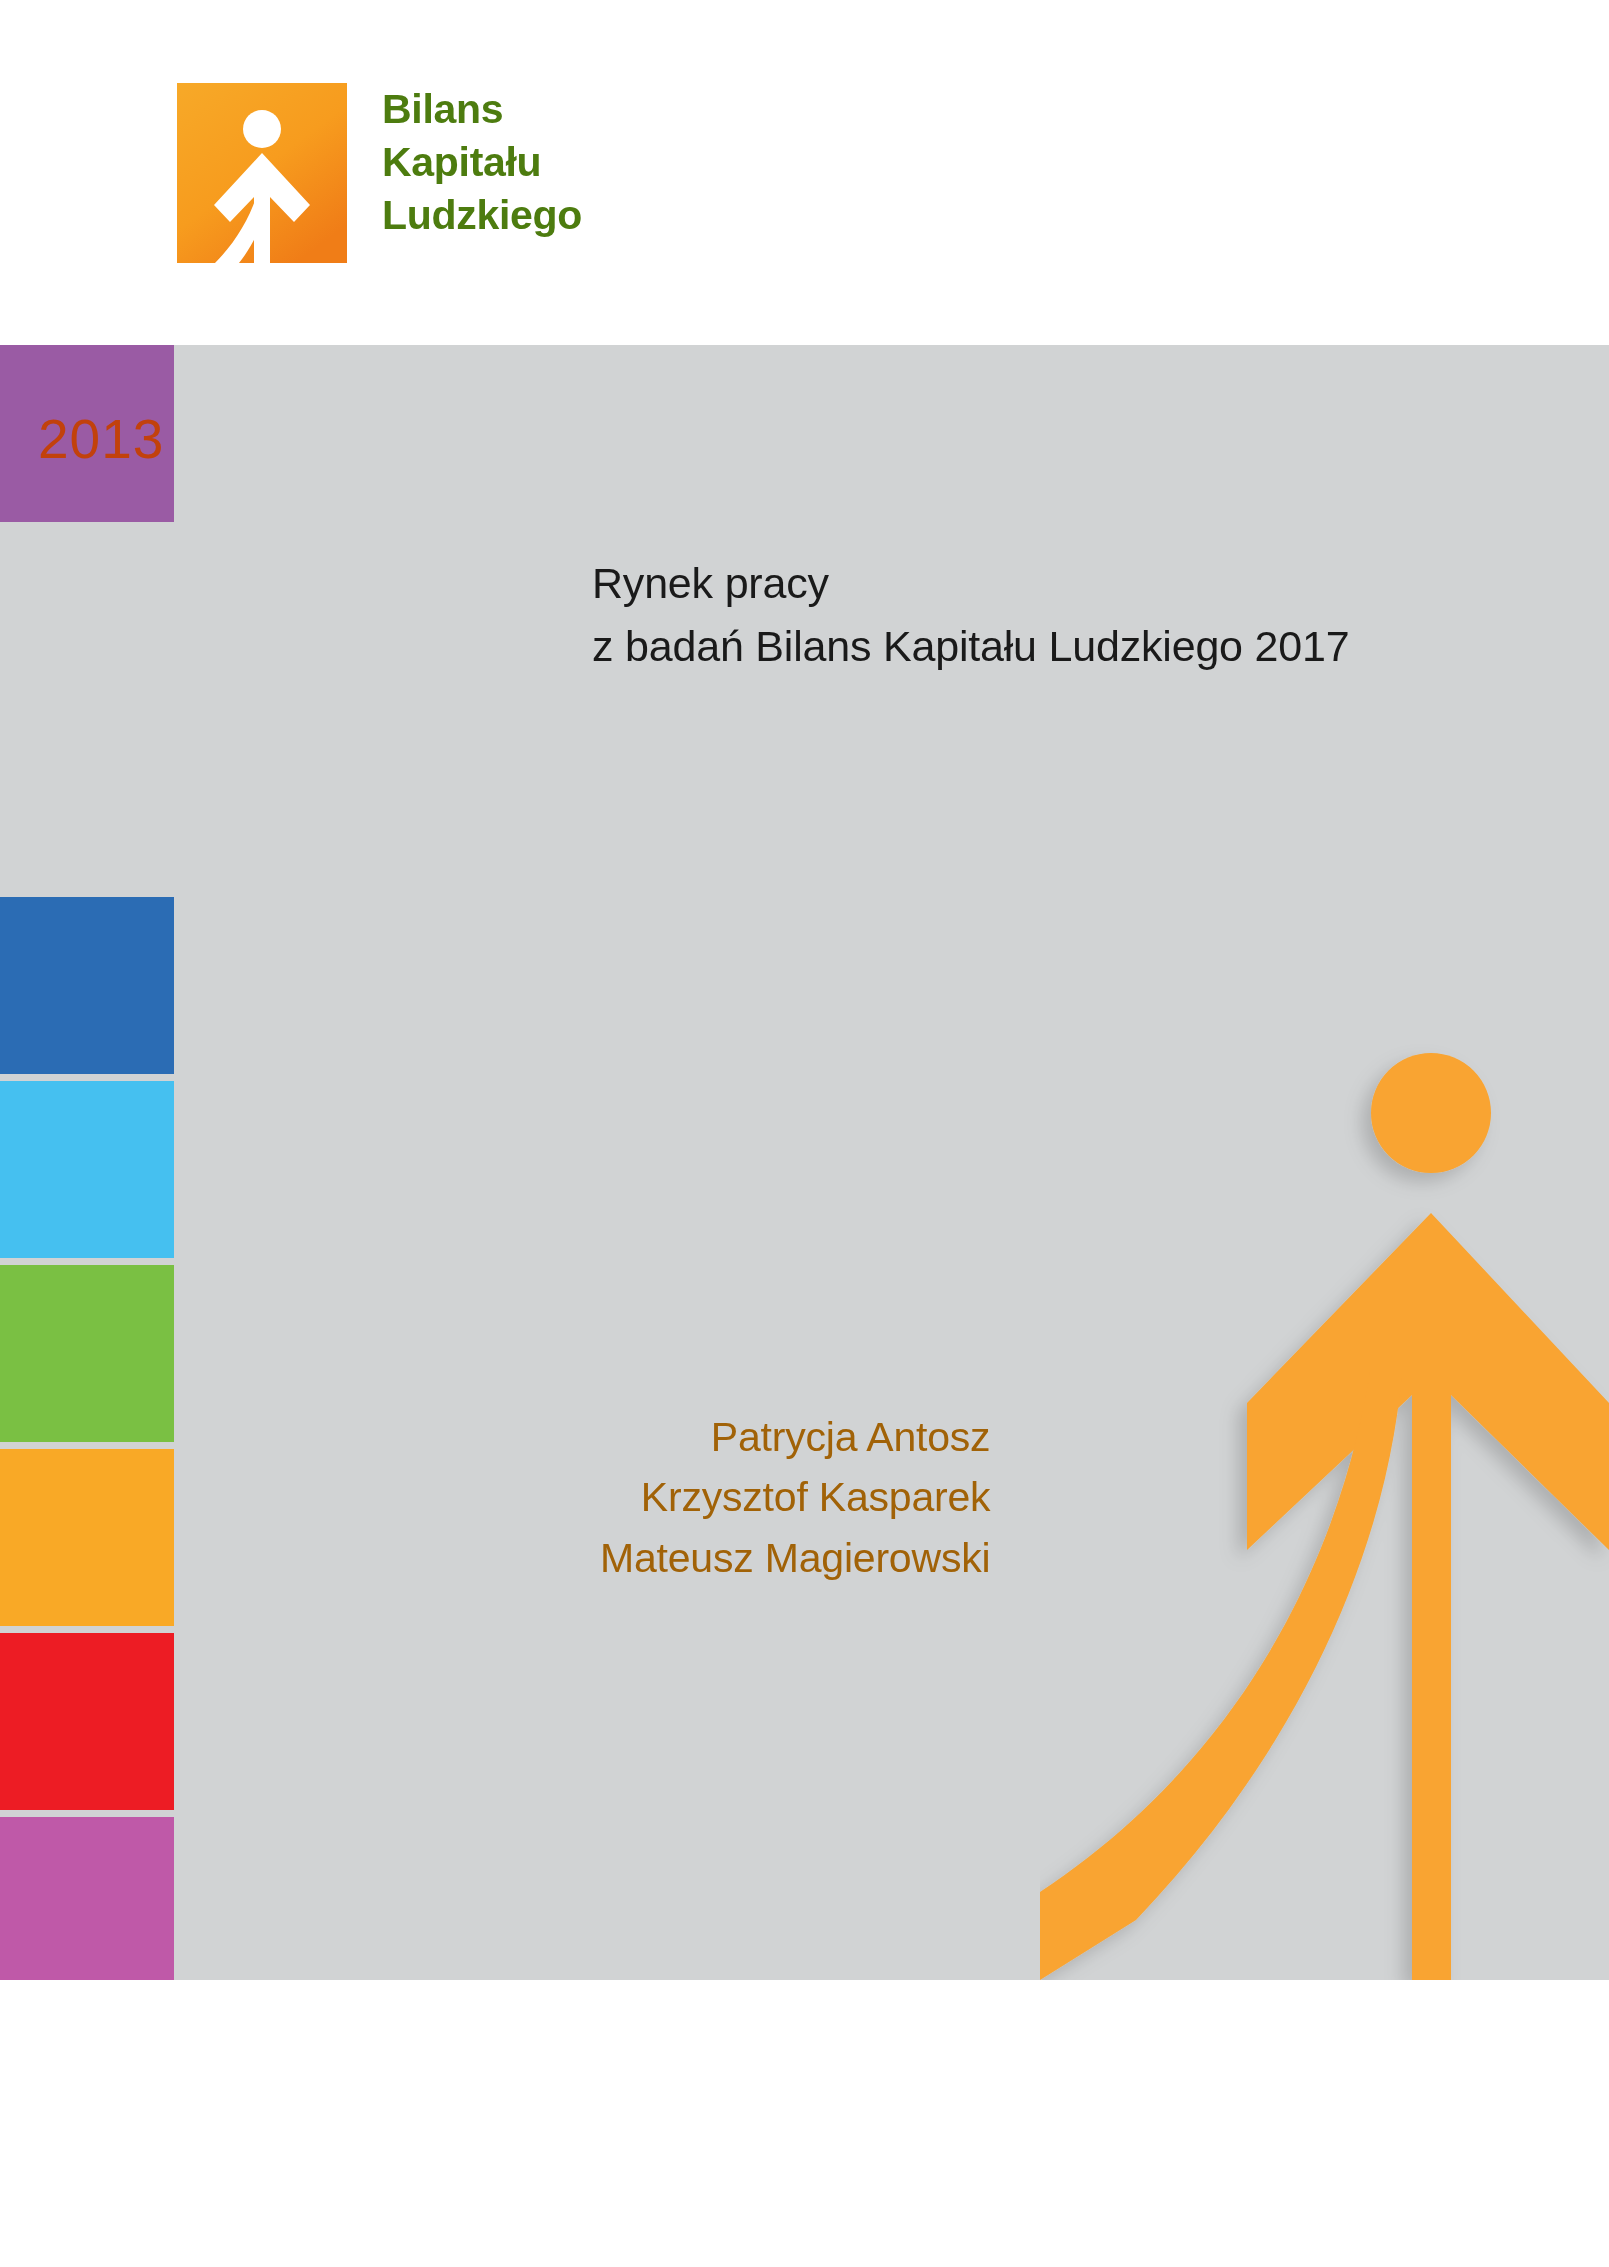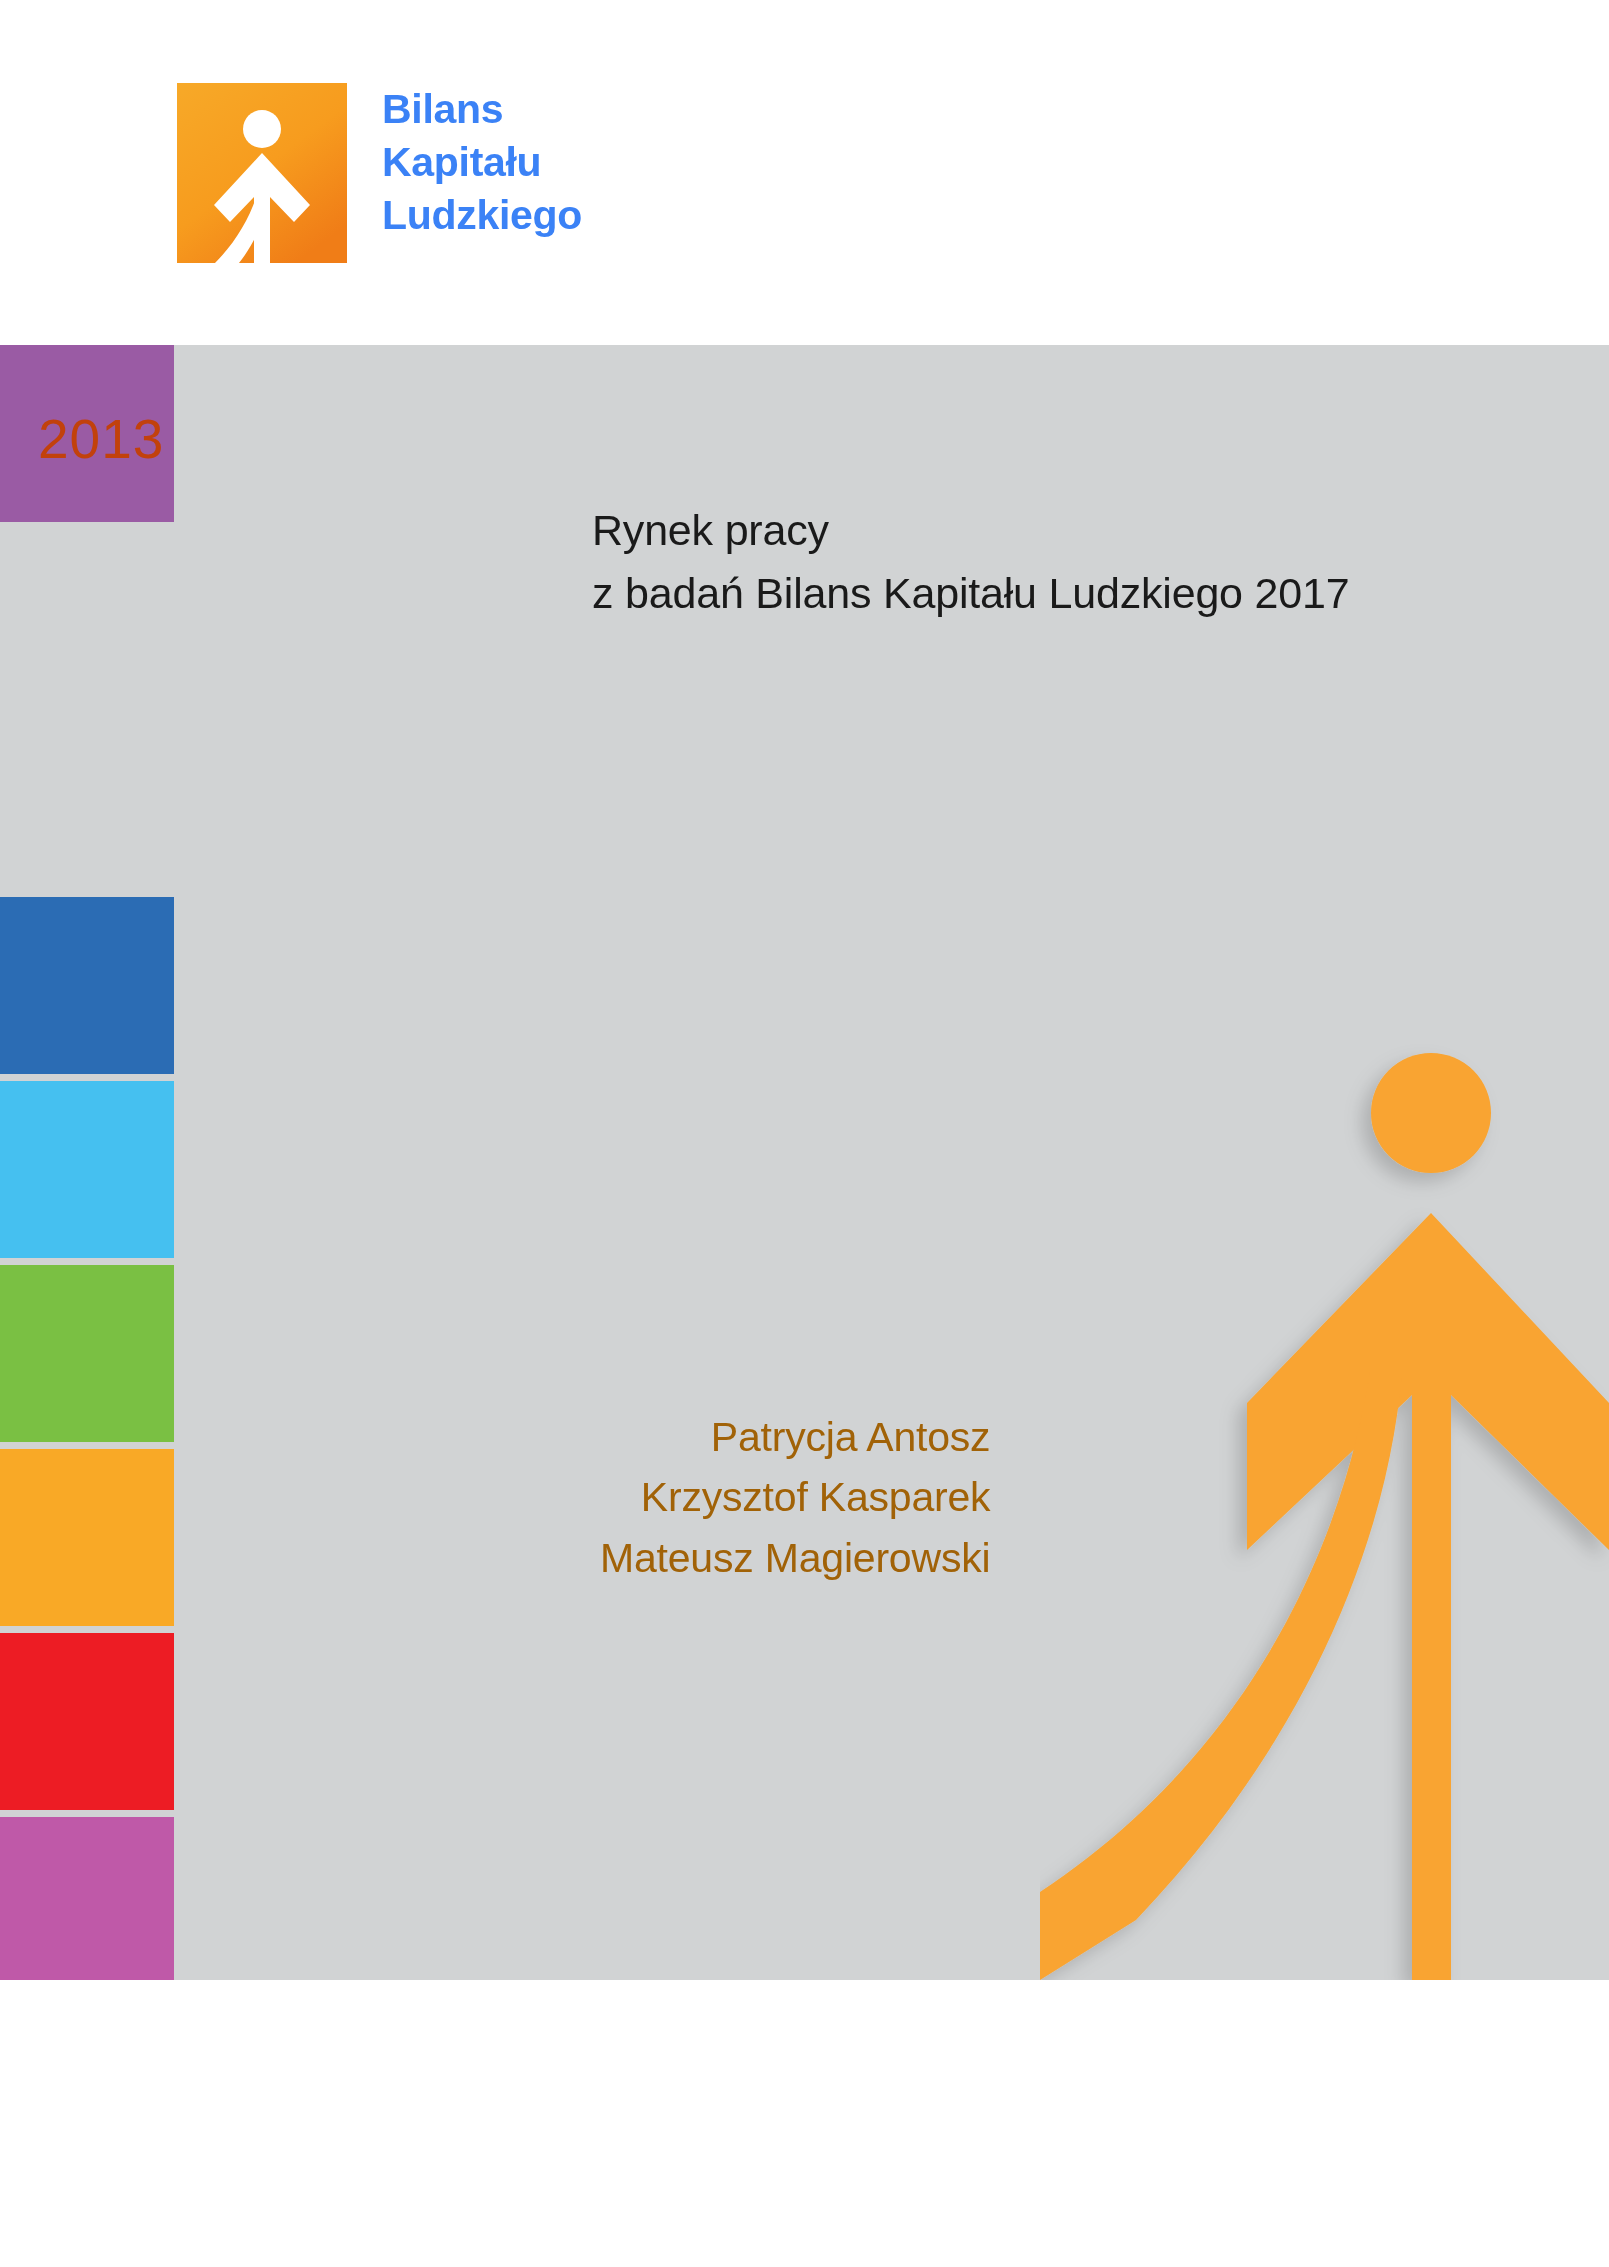--- a/index.html
+++ b/index.html
@@ -37,7 +37,7 @@
   .brand-mark svg { display: block; }
   .brand-words {
     margin-left: 35px;
-    color: #3b82f6;
+    color: #4d7c0f;
     font-weight: bold;
     font-size: 41px;
     line-height: 1.29;

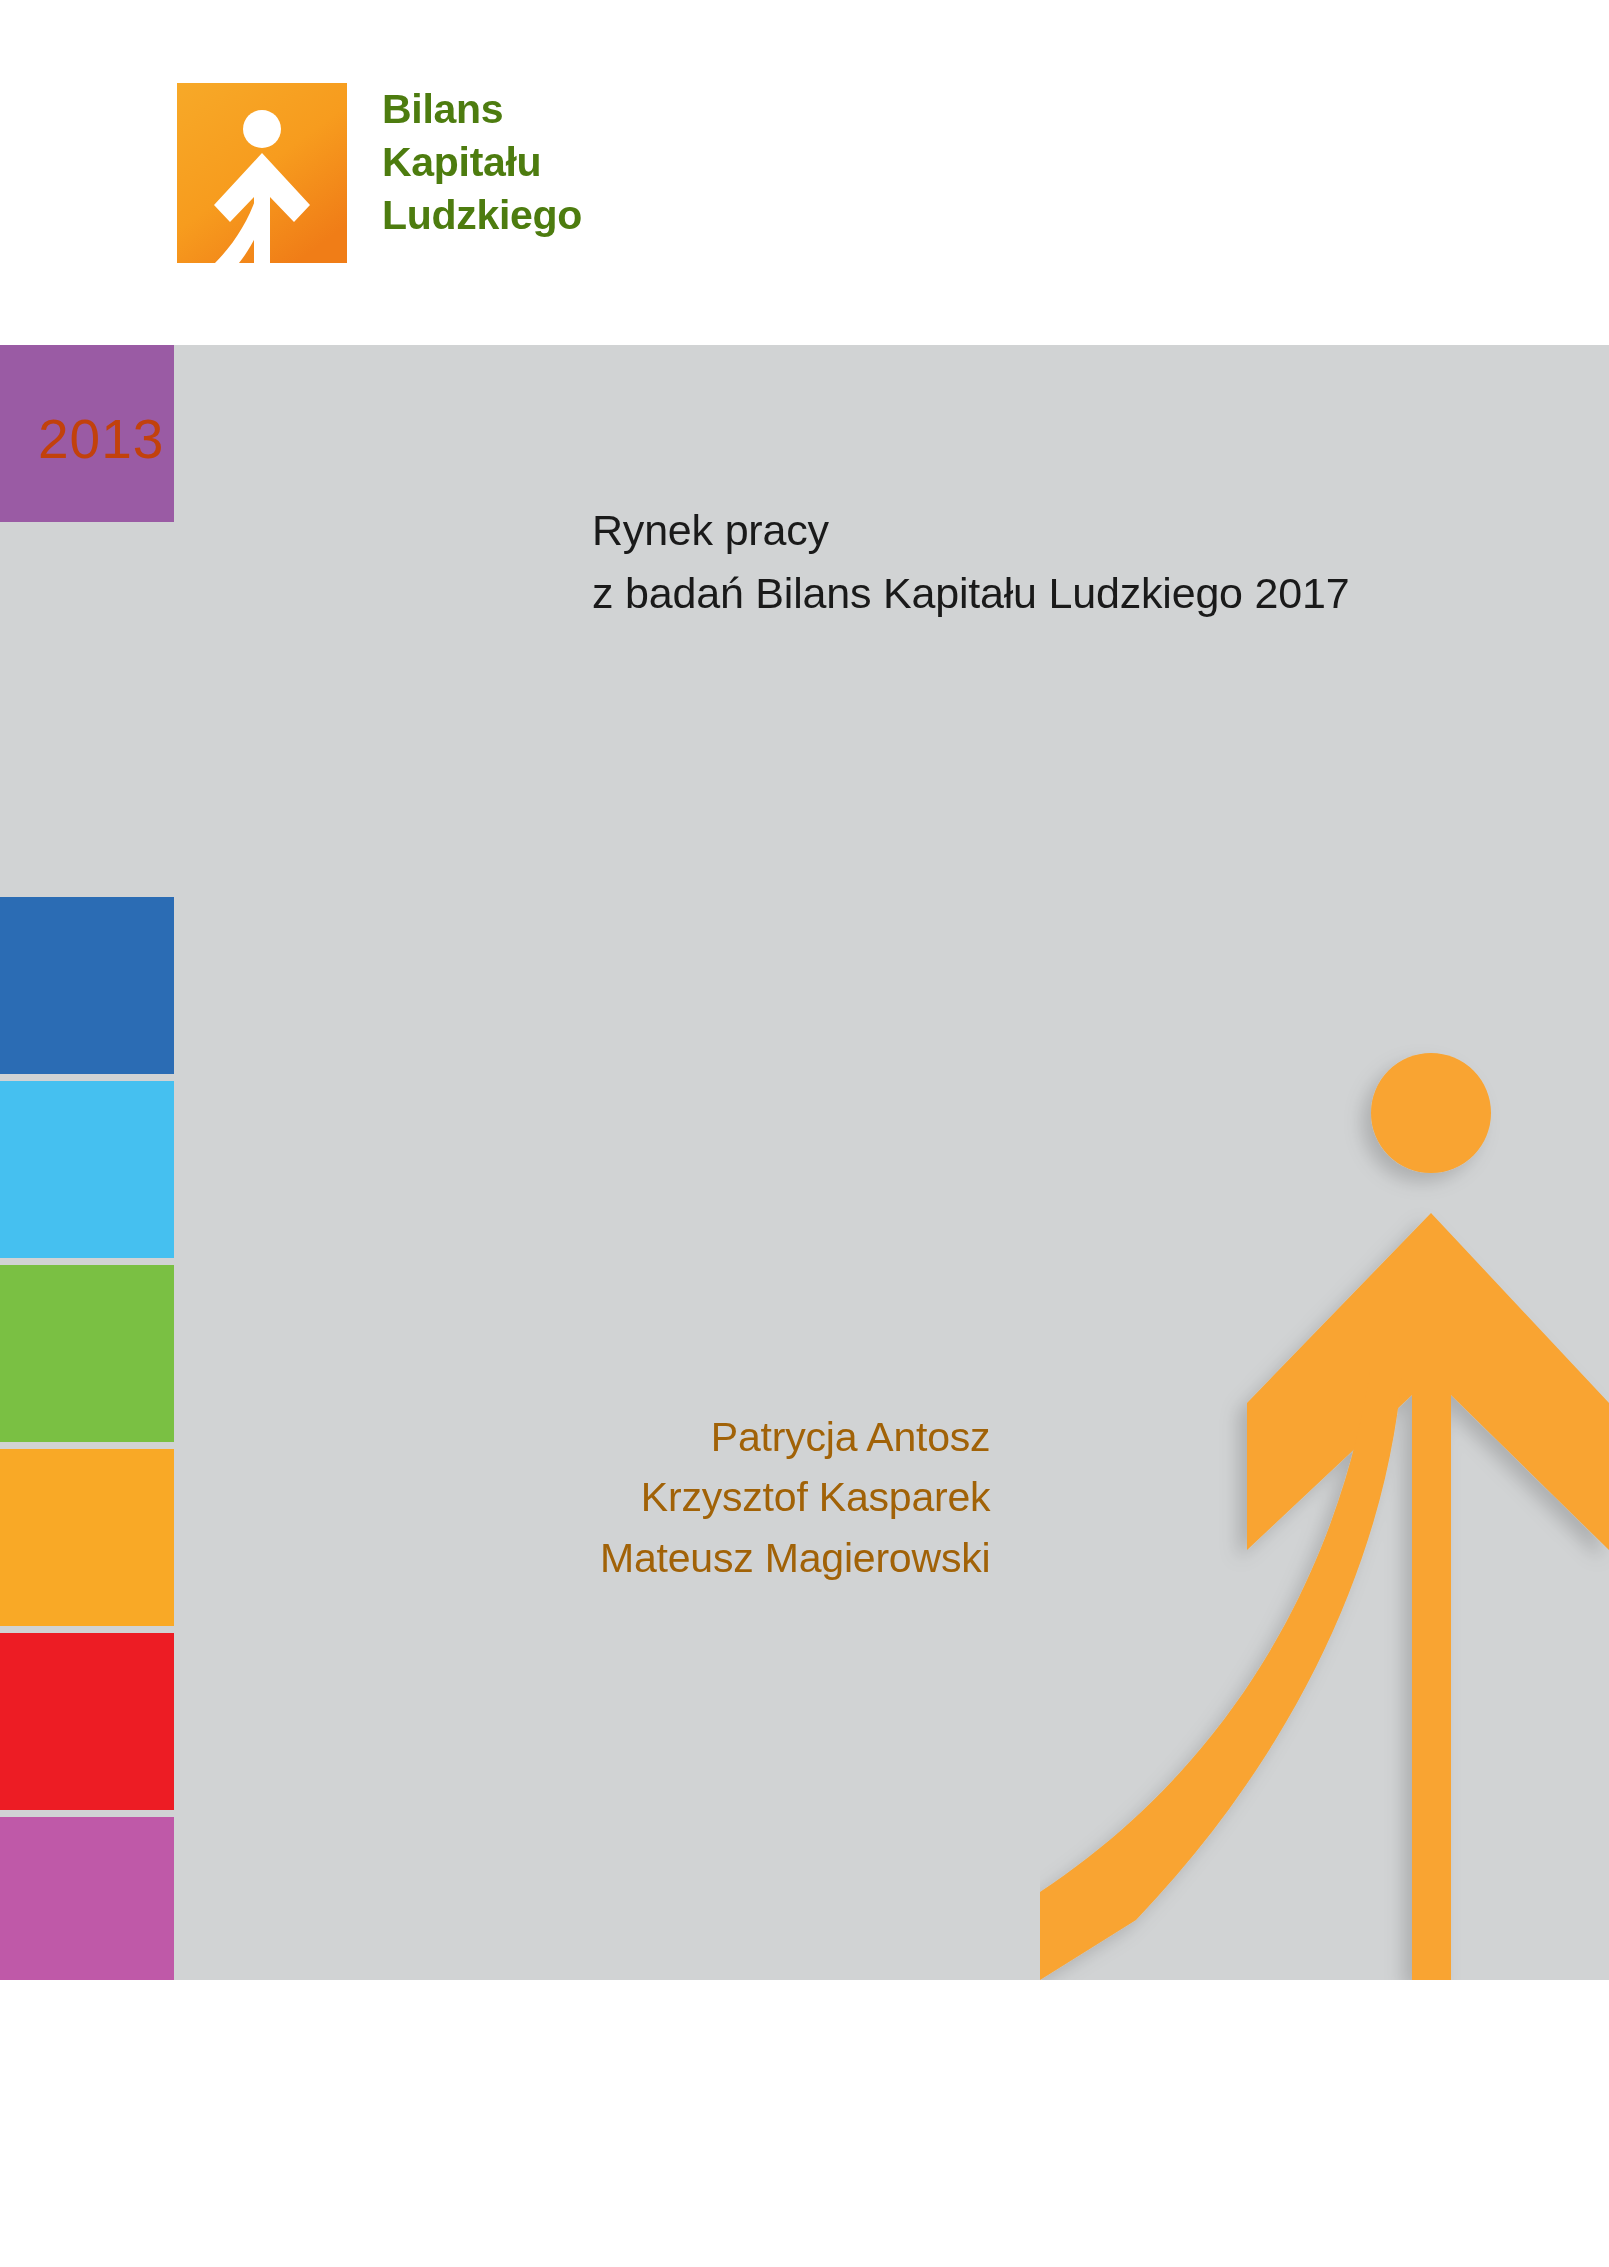--- a/index.html
+++ b/index.html
@@ -82,7 +82,7 @@
   .title-block {
     position: absolute;
     left: 592px;
-    top: 499px;
+    top: 552px;
     color: #1a1a1a;
     font-size: 43px;
     line-height: 1.46;

